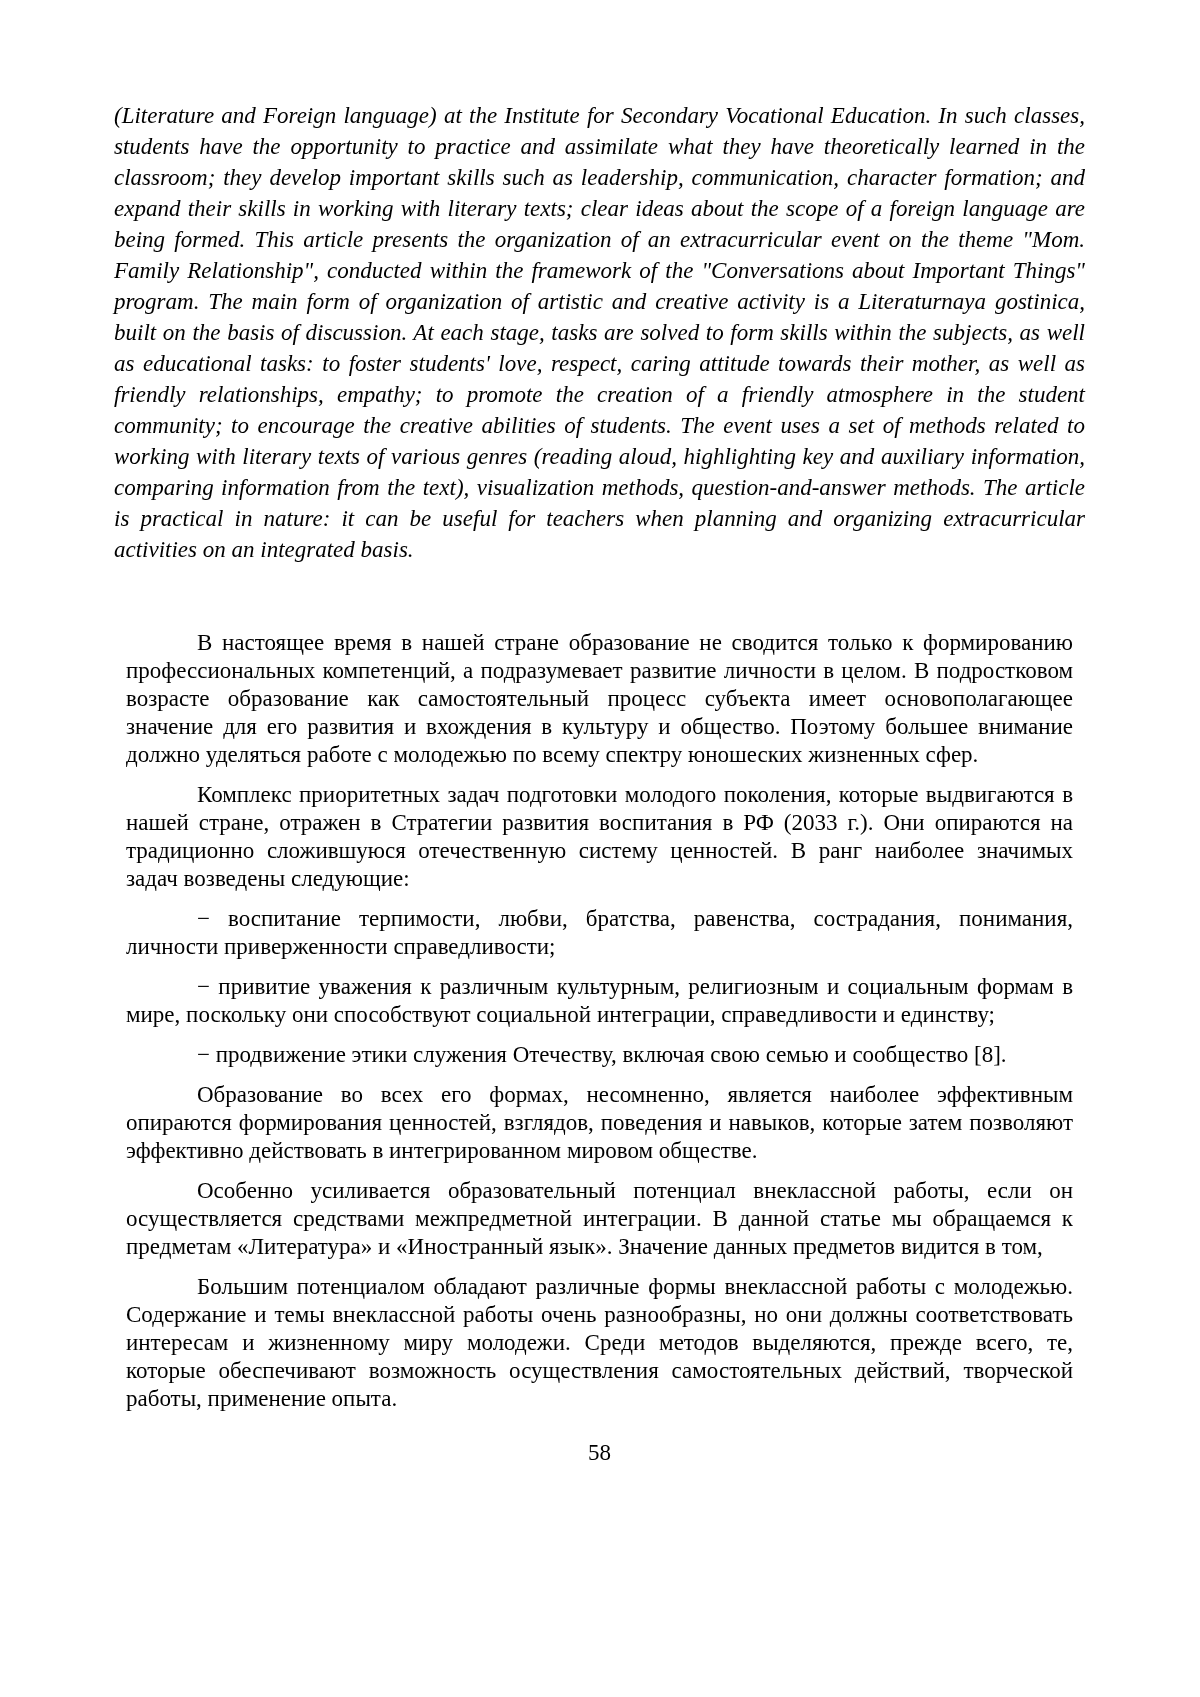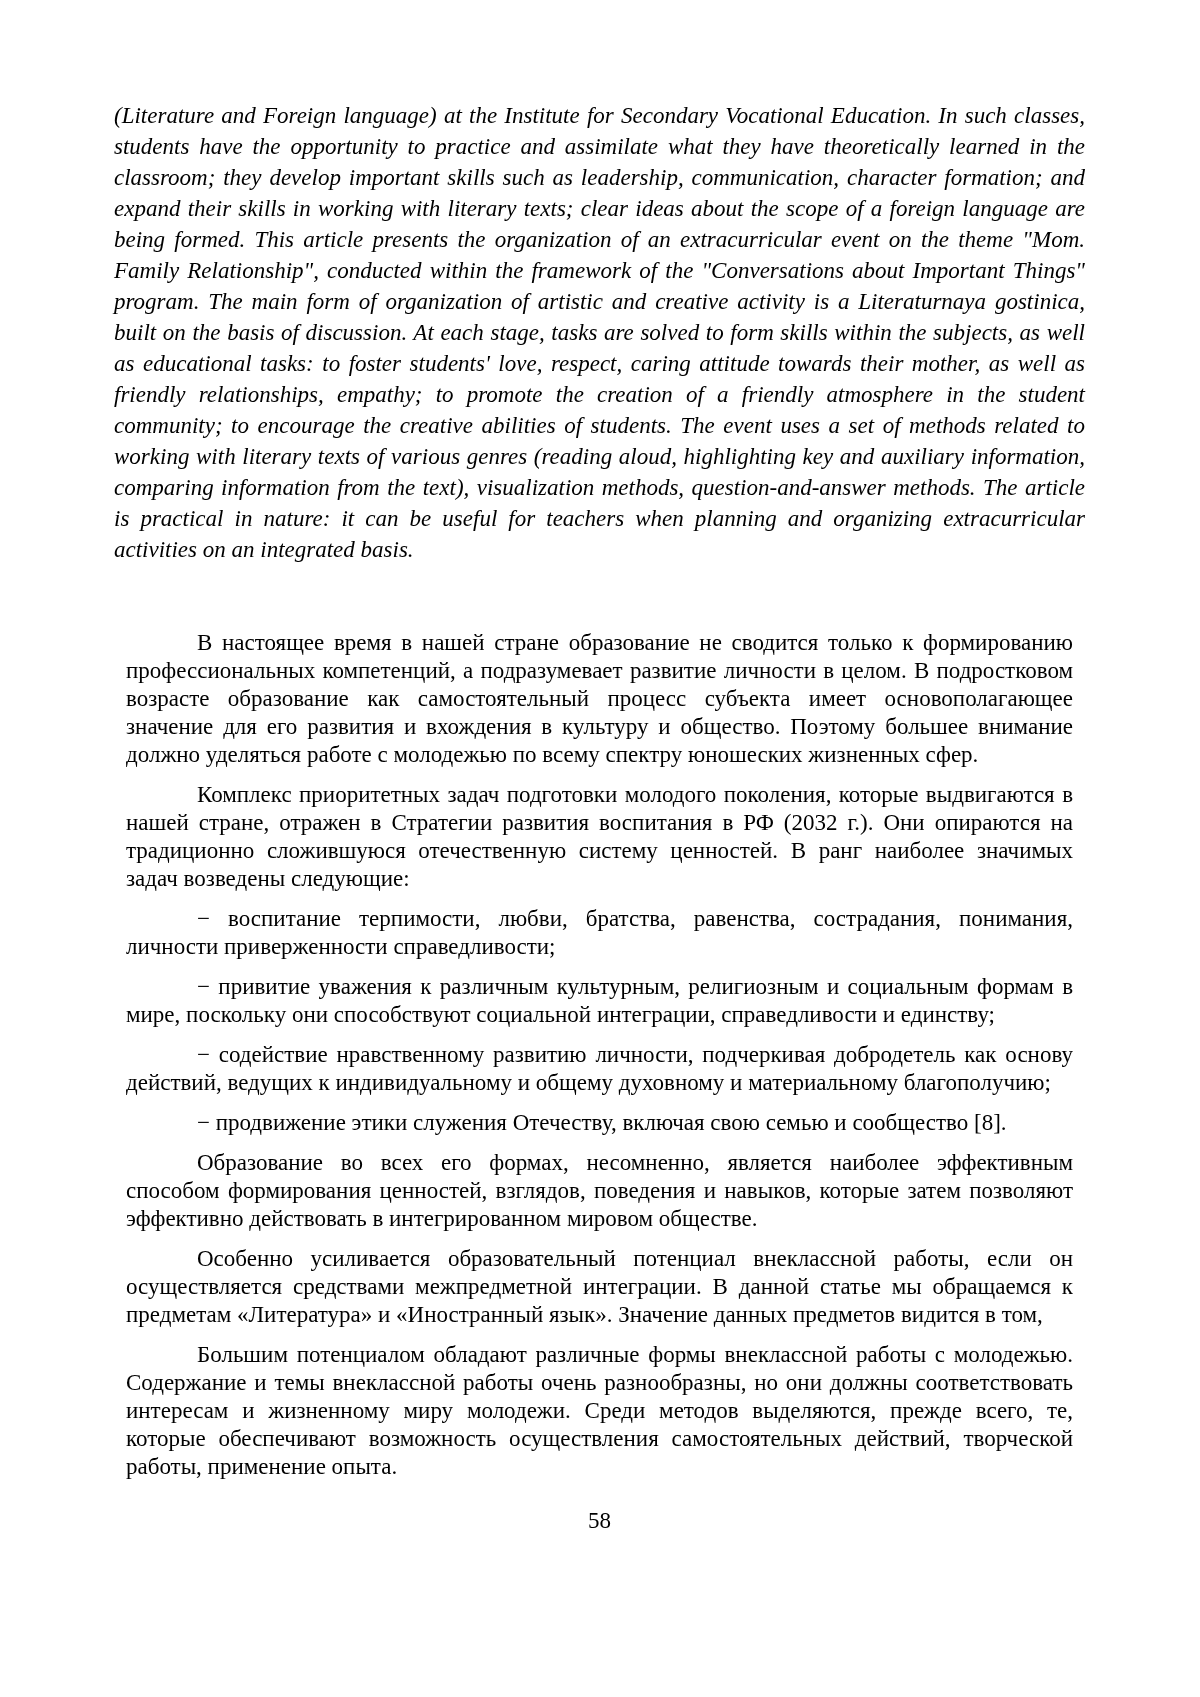--- a/index.html
+++ b/index.html
@@ -69,7 +69,7 @@
 
     <div class="body-block">
       <p class="section-gap">В настоящее время в нашей стране образование не сводится только к формированию профессиональных компетенций, а подразумевает развитие личности в целом. В подростковом возрасте образование как самостоятельный процесс субъекта имеет основополагающее значение для его развития и вхождения в культуру и общество. Поэтому большее внимание должно уделяться работе с молодежью по всему спектру юношеских жизненных сфер.</p>
-      <p>Комплекс приоритетных задач подготовки молодого поколения, которые выдвигаются в нашей стране, отражен в Стратегии развития воспитания в РФ (2032 г.). Они опираются на традиционно сложившуюся отечественную систему ценностей. В ранг наиболее значимых задач возведены следующие:</p>
+      <p>Комплекс приоритетных задач подготовки молодого поколения, которые выдвигаются в нашей стране, отражен в Стратегии развития воспитания в РФ (2033 г.). Они опираются на традиционно сложившуюся отечественную систему ценностей. В ранг наиболее значимых задач возведены следующие:</p>
       <p class="list-item">− воспитание терпимости, любви, братства, равенства, сострадания, понимания, личности приверженности справедливости;</p>
       <p class="list-item">− привитие уважения к различным культурным, религиозным и социальным формам в мире, поскольку они способствуют социальной интеграции, справедливости и единству;</p>
       <p class="list-item">− содействие нравственному развитию личности, подчеркивая добродетель как основу действий, ведущих к индивидуальному и общему духовному и материальному благополучию;</p>

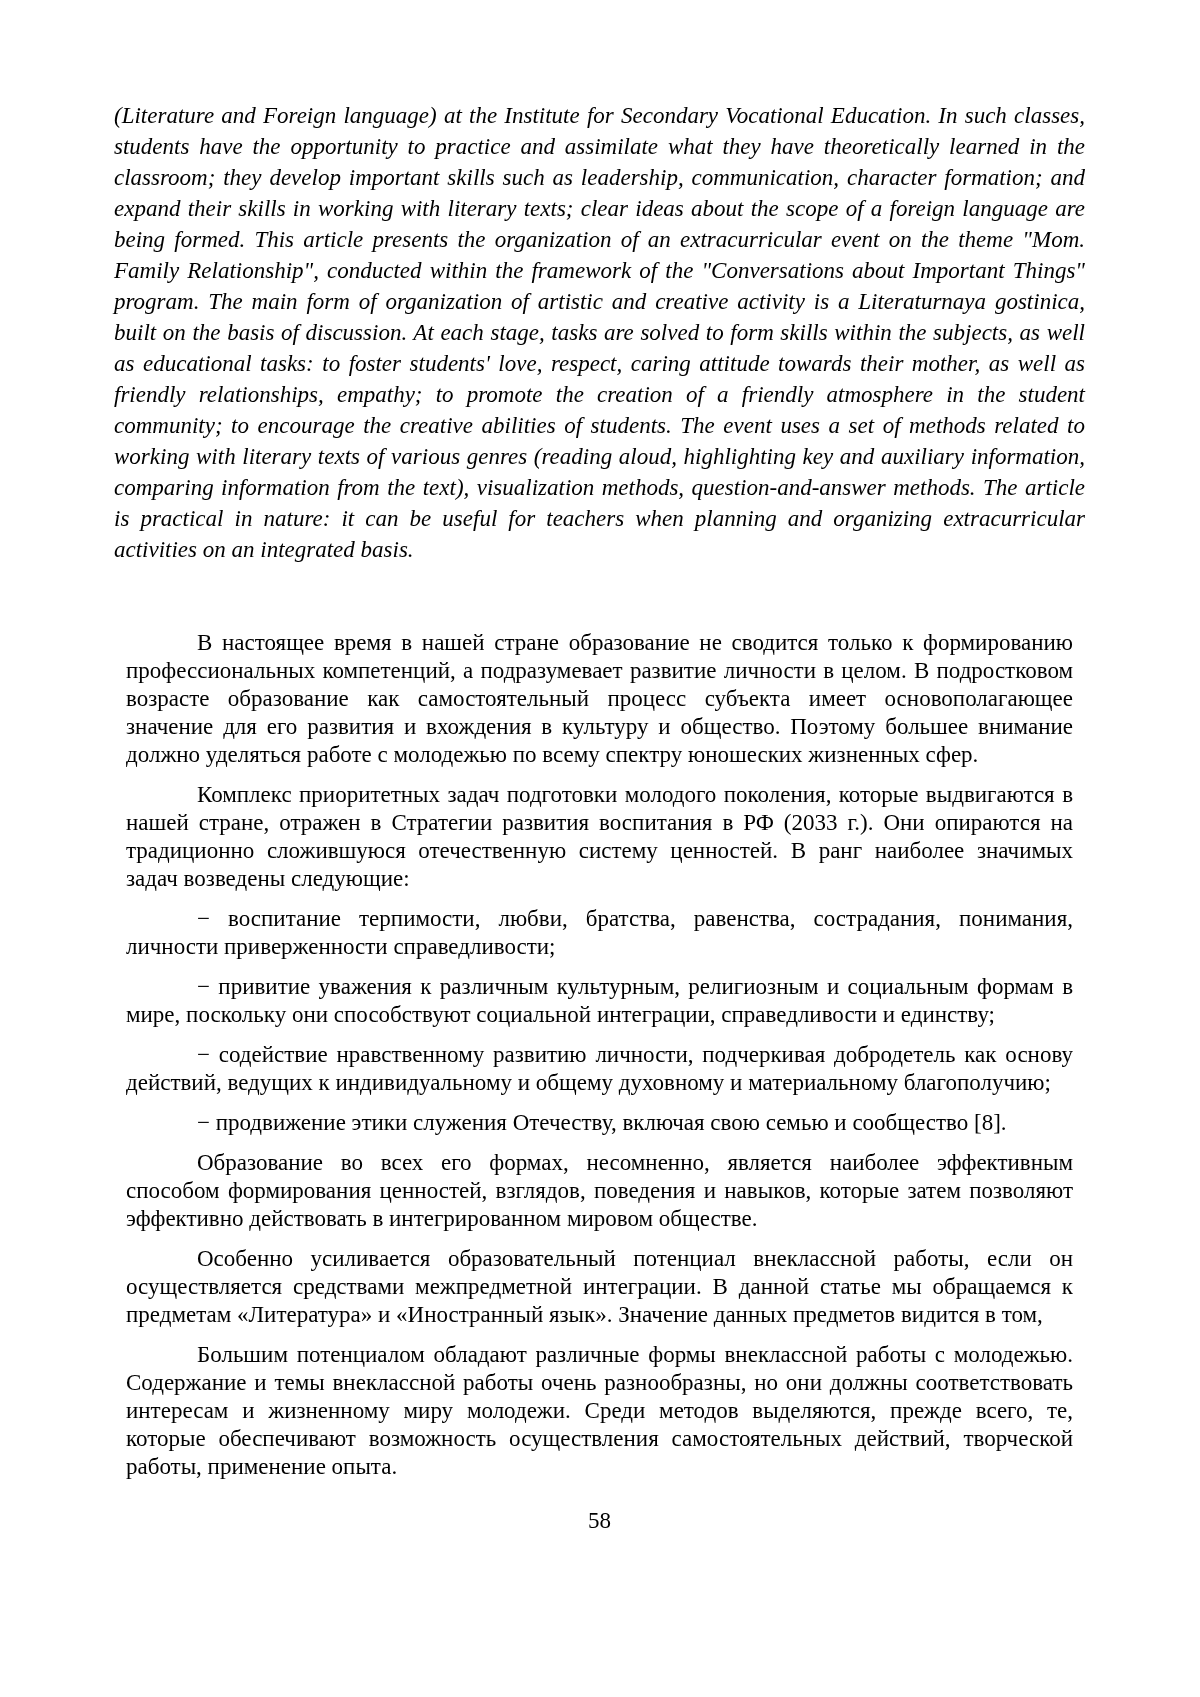--- a/index.html
+++ b/index.html
@@ -72,7 +72,6 @@
       <p>Комплекс приоритетных задач подготовки молодого поколения, которые выдвигаются в нашей стране, отражен в Стратегии развития воспитания в РФ (2033 г.). Они опираются на традиционно сложившуюся отечественную систему ценностей. В ранг наиболее значимых задач возведены следующие:</p>
       <p class="list-item">− воспитание терпимости, любви, братства, равенства, сострадания, понимания, личности приверженности справедливости;</p>
       <p class="list-item">− привитие уважения к различным культурным, религиозным и социальным формам в мире, поскольку они способствуют социальной интеграции, справедливости и единству;</p>
-      <p class="list-item">− содействие нравственному развитию личности, подчеркивая добродетель как основу действий, ведущих к индивидуальному и общему духовному и материальному благополучию;</p>
       <p class="list-item">− продвижение этики служения Отечеству, включая свою семью и сообщество [8].</p>
       <p>Образование во всех его формах, несомненно, является наиболее эффективным способом формирования ценностей, взглядов, поведения и навыков, которые затем позволяют эффективно действовать в интегрированном мировом обществе.</p>
       <p>Особенно усиливается образовательный потенциал внеклассной работы, если он осуществляется средствами межпредметной интеграции. В данной статье мы обращаемся к предметам «Литература» и «Иностранный язык». Значение данных предметов видится в том,</p>

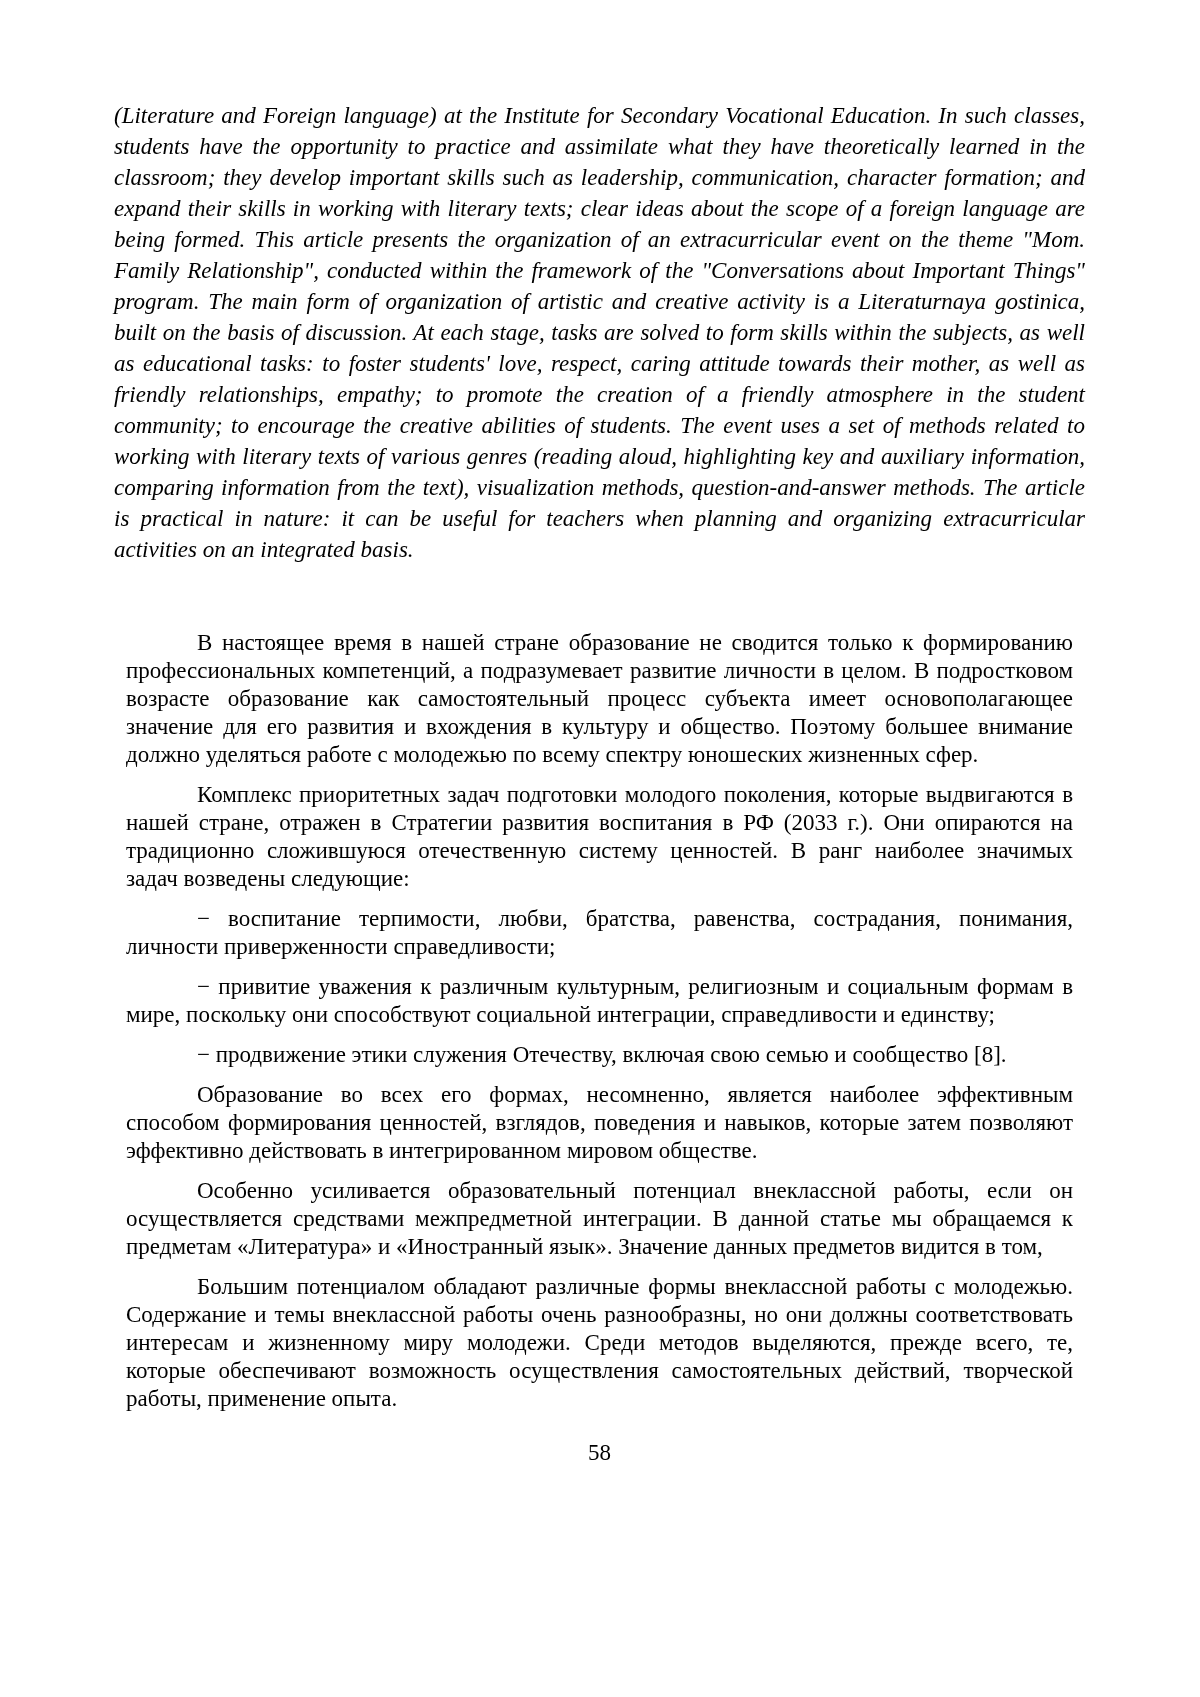--- a/index.html
+++ b/index.html
@@ -73,7 +73,7 @@
       <p class="list-item">− воспитание терпимости, любви, братства, равенства, сострадания, понимания, личности приверженности справедливости;</p>
       <p class="list-item">− привитие уважения к различным культурным, религиозным и социальным формам в мире, поскольку они способствуют социальной интеграции, справедливости и единству;</p>
       <p class="list-item">− продвижение этики служения Отечеству, включая свою семью и сообщество [8].</p>
-      <p>Образование во всех его формах, несомненно, является наиболее эффективным способом формирования ценностей, взглядов, поведения и навыков, которые затем позволяют эффективно действовать в интегрированном мировом обществе.</p>
+      <p>Образование во всех его формах, несомненно, является наиболее эффективным опираются формирования ценностей, взглядов, поведения и навыков, которые затем позволяют эффективно действовать в интегрированном мировом обществе.</p>
       <p>Особенно усиливается образовательный потенциал внеклассной работы, если он осуществляется средствами межпредметной интеграции. В данной статье мы обращаемся к предметам «Литература» и «Иностранный язык». Значение данных предметов видится в том,</p>
       <p>Большим потенциалом обладают различные формы внеклассной работы с молодежью. Содержание и темы внеклассной работы очень разнообразны, но они должны соответствовать интересам и жизненному миру молодежи. Среди методов выделяются, прежде всего, те, которые обеспечивают возможность осуществления самостоятельных действий, творческой работы, применение опыта.</p>
     </div>

